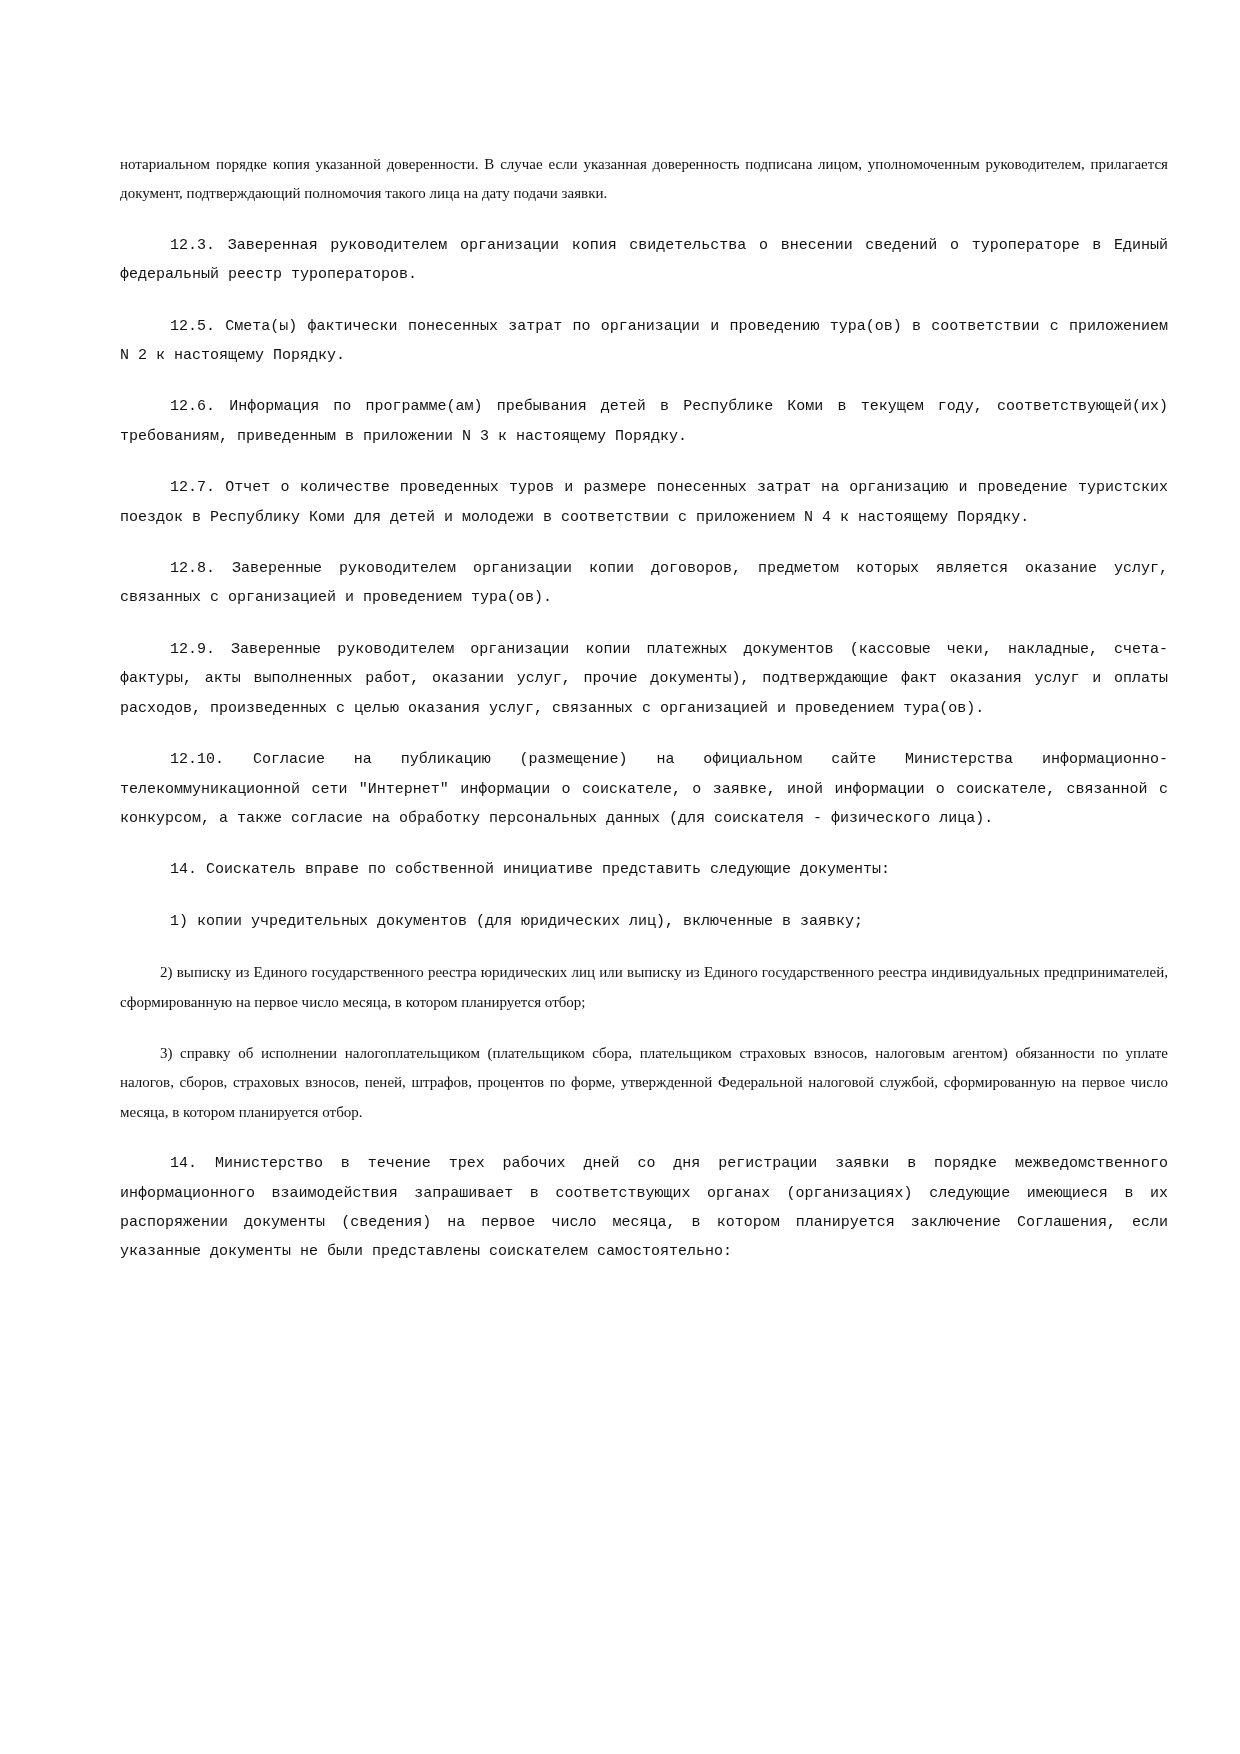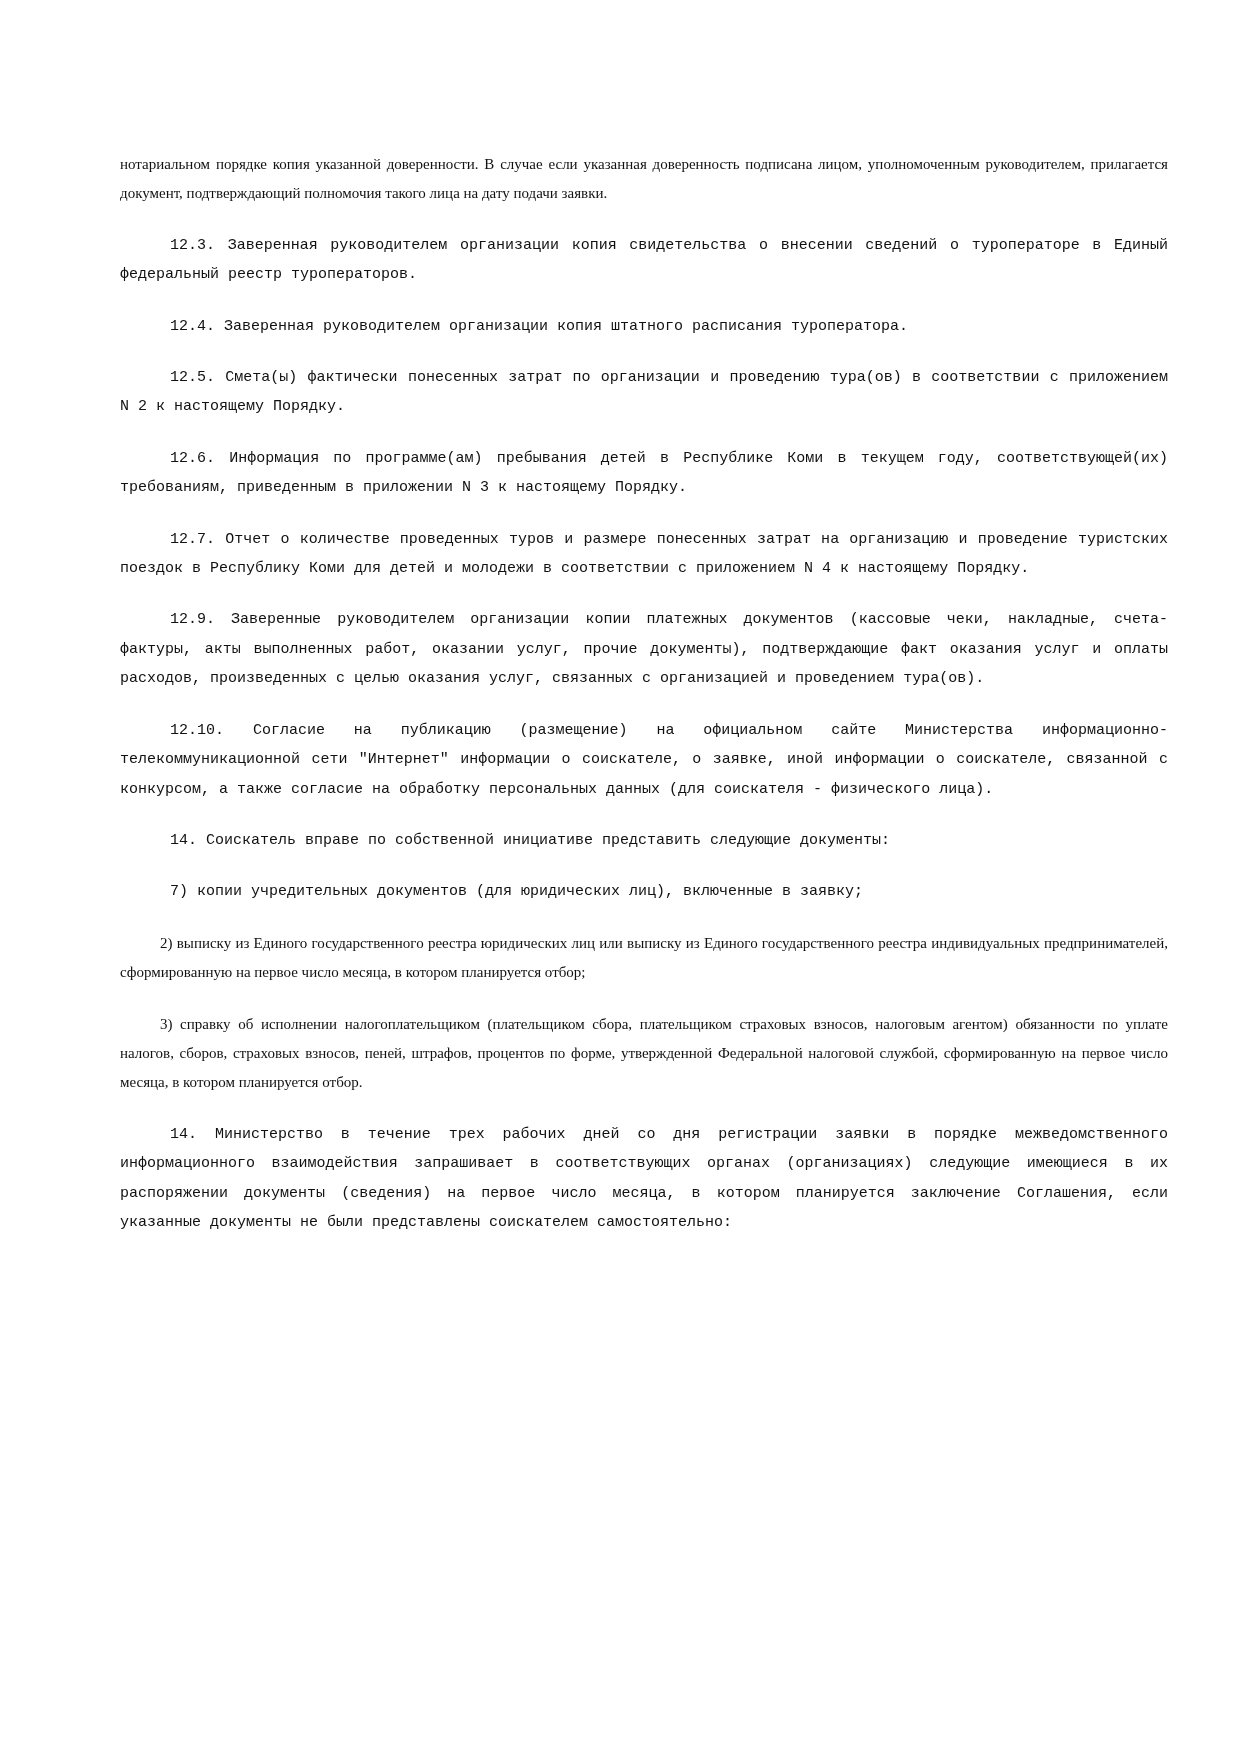--- a/index.html
+++ b/index.html
@@ -28,7 +28,6 @@
 <div class="page">
   <p class="para">нотариальном порядке копия указанной доверенности. В случае если указанная доверенность подписана лицом, уполномоченным руководителем, прилагается документ, подтверждающий полномочия такого лица на дату подачи заявки.</p>
   <p class="para indent">12.3. Заверенная руководителем организации копия свидетельства о внесении сведений о туроператоре в Единый федеральный реестр туроператоров.</p>
-  <p class="para indent">12.4. Заверенная руководителем организации копия штатного расписания туроператора.</p>
   <p class="para indent">12.5. Смета(ы) фактически понесенных затрат по организации и проведению тура(ов) в соответствии с приложением N 2 к настоящему Порядку.</p>
   <p class="para indent">12.6. Информация по программе(ам) пребывания детей в Республике Коми в текущем году, соответствующей(их) требованиям, приведенным в приложении N 3 к настоящему Порядку.</p>
   <p class="para indent">12.7. Отчет о количестве проведенных туров и размере понесенных затрат на организацию и проведение туристских поездок в Республику Коми для детей и молодежи в соответствии с приложением N 4 к настоящему Порядку.</p>

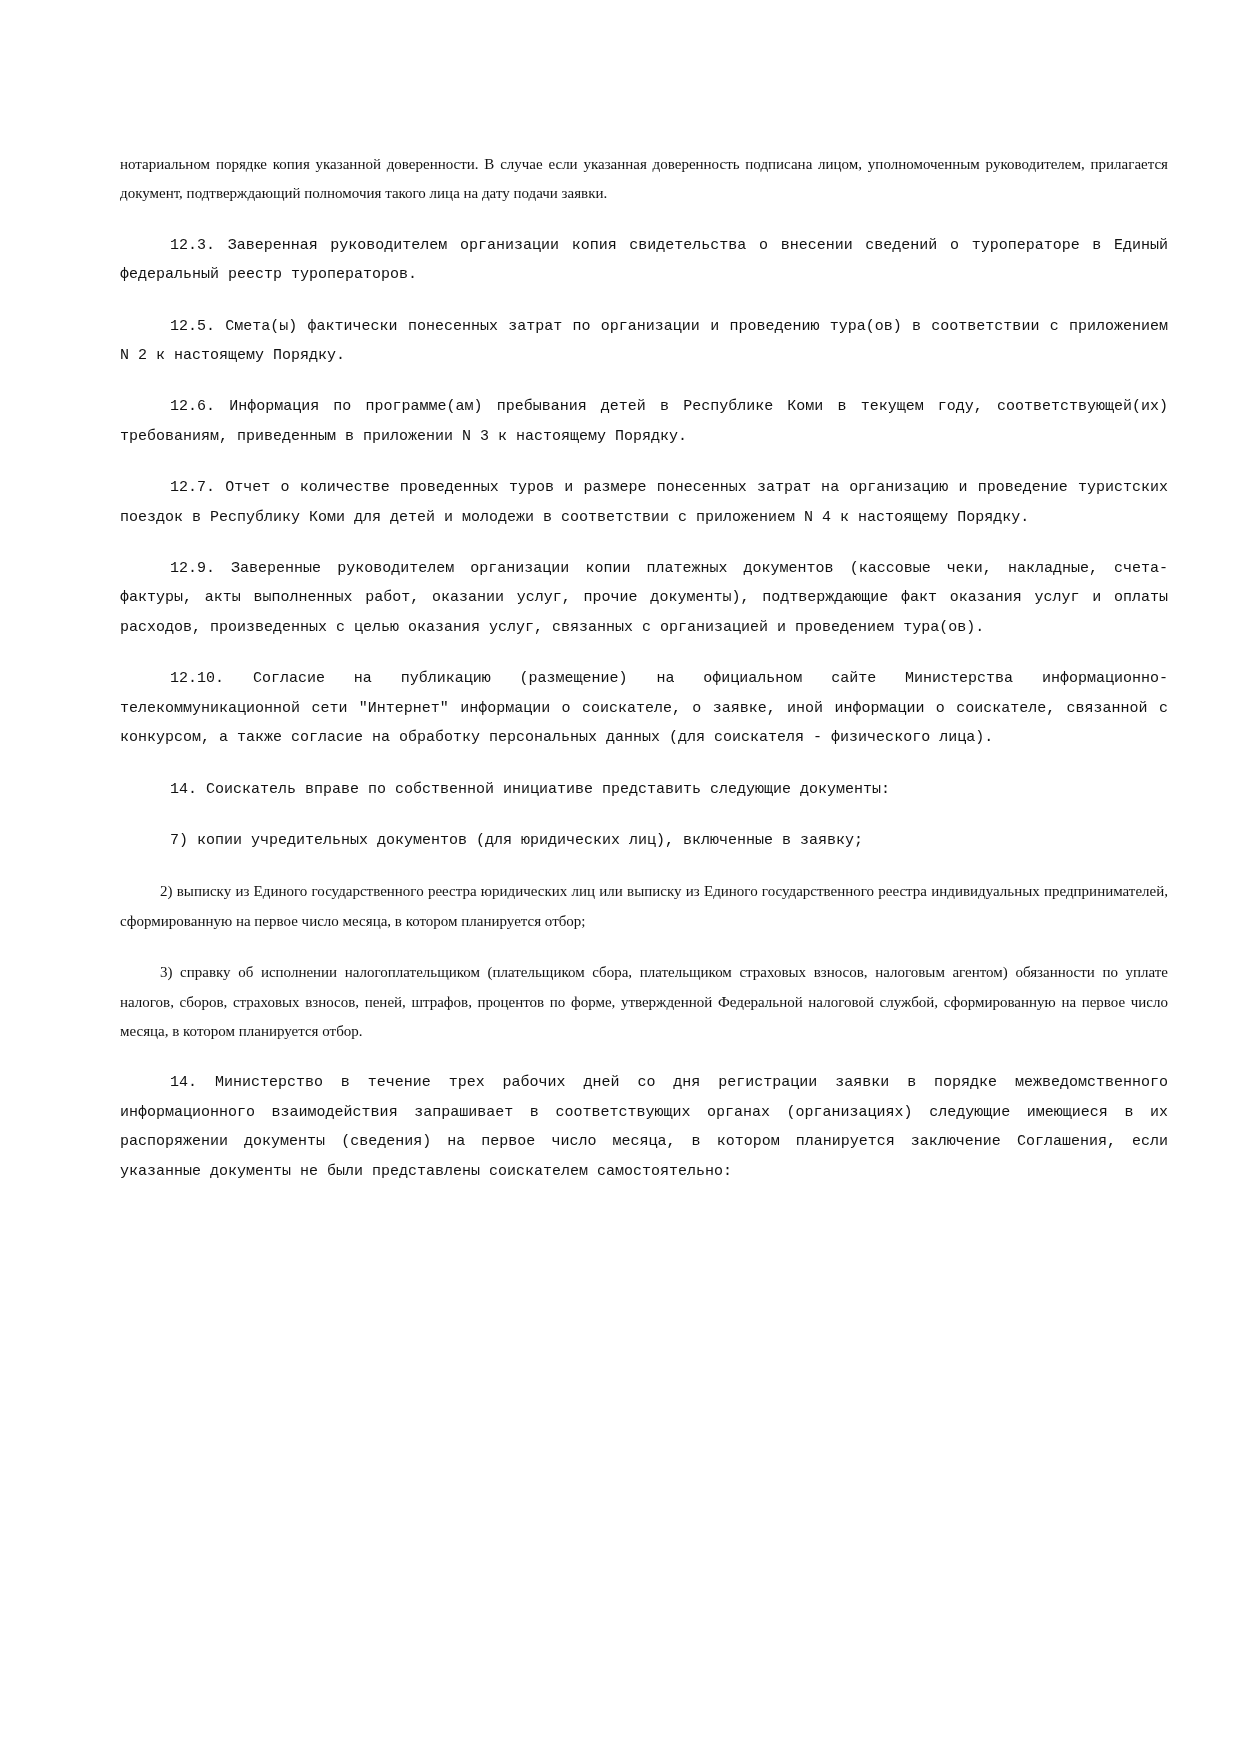--- a/index.html
+++ b/index.html
@@ -31,6 +31,7 @@
   <p class="para indent">12.5. Смета(ы) фактически понесенных затрат по организации и проведению тура(ов) в соответствии с приложением N 2 к настоящему Порядку.</p>
   <p class="para indent">12.6. Информация по программе(ам) пребывания детей в Республике Коми в текущем году, соответствующей(их) требованиям, приведенным в приложении N 3 к настоящему Порядку.</p>
   <p class="para indent">12.7. Отчет о количестве проведенных туров и размере понесенных затрат на организацию и проведение туристских поездок в Республику Коми для детей и молодежи в соответствии с приложением N 4 к настоящему Порядку.</p>
+  <p class="para indent">12.8. Заверенные руководителем организации копии договоров, предметом которых является оказание услуг, связанных с организацией и проведением тура(ов).</p>
   <p class="para indent">12.9. Заверенные руководителем организации копии платежных документов (кассовые чеки, накладные, счета-фактуры, акты выполненных работ, оказании услуг, прочие документы), подтверждающие факт оказания услуг и оплаты расходов, произведенных с целью оказания услуг, связанных с организацией и проведением тура(ов).</p>
   <p class="para indent">12.10. Согласие на публикацию (размещение) на официальном сайте Министерства информационно-телекоммуникационной сети "Интернет" информации о соискателе, о заявке, иной информации о соискателе, связанной с конкурсом, а также согласие на обработку персональных данных (для соискателя - физического лица).</p>
   <p class="para indent">14. Соискатель вправе по собственной инициативе представить следующие документы:</p>

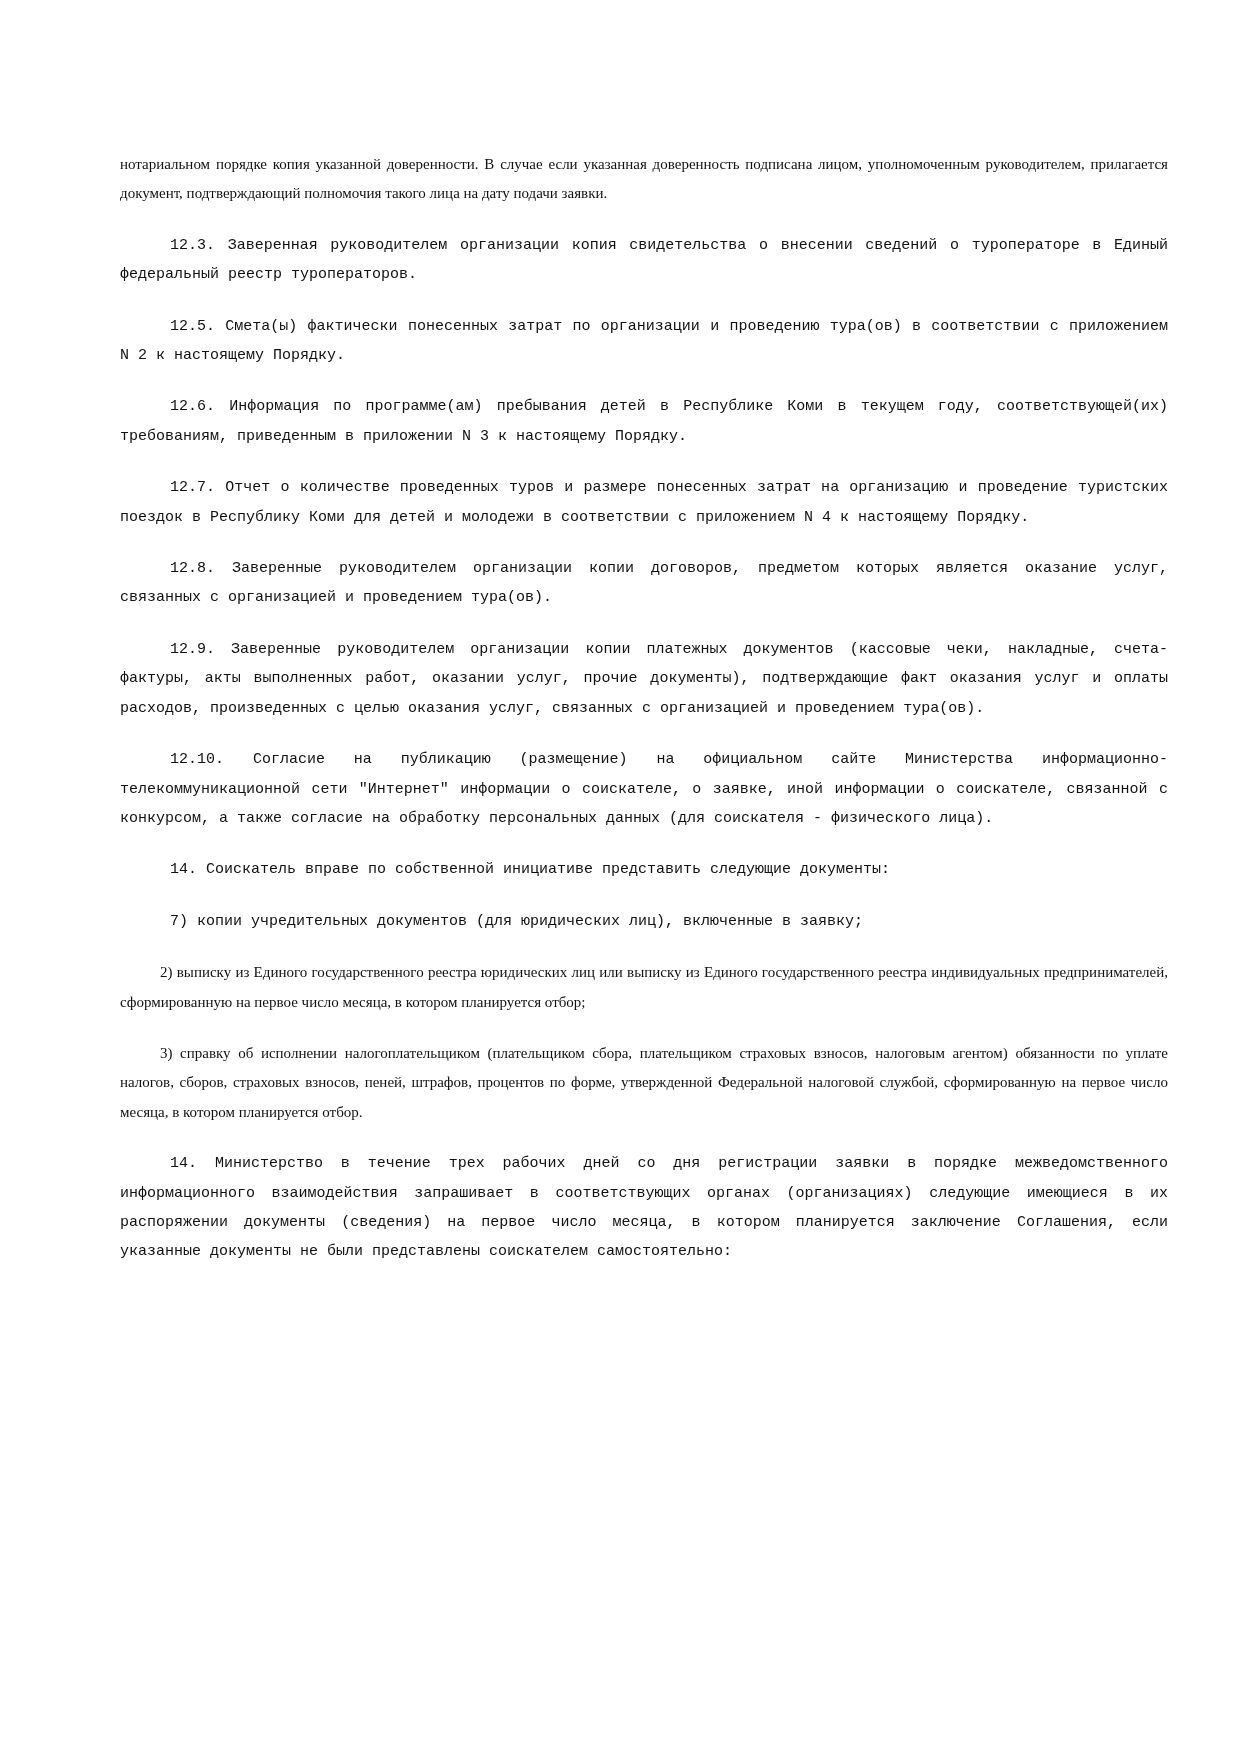--- a/index.html
+++ b/index.html
@@ -35,7 +35,7 @@
   <p class="para indent">12.9. Заверенные руководителем организации копии платежных документов (кассовые чеки, накладные, счета-фактуры, акты выполненных работ, оказании услуг, прочие документы), подтверждающие факт оказания услуг и оплаты расходов, произведенных с целью оказания услуг, связанных с организацией и проведением тура(ов).</p>
   <p class="para indent">12.10. Согласие на публикацию (размещение) на официальном сайте Министерства информационно-телекоммуникационной сети "Интернет" информации о соискателе, о заявке, иной информации о соискателе, связанной с конкурсом, а также согласие на обработку персональных данных (для соискателя - физического лица).</p>
   <p class="para indent">14. Соискатель вправе по собственной инициативе представить следующие документы:</p>
-  <p class="para indent">7) копии учредительных документов (для юридических лиц), включенные в заявку;</p>
+  <p class="para indent">1) копии учредительных документов (для юридических лиц), включенные в заявку;</p>
   <p class="para indent-sm">2) выписку из Единого государственного реестра юридических лиц или выписку из Единого государственного реестра индивидуальных предпринимателей, сформированную на первое число месяца, в котором планируется отбор;</p>
   <p class="para indent-sm">3) справку об исполнении налогоплательщиком (плательщиком сбора, плательщиком страховых взносов, налоговым агентом) обязанности по уплате налогов, сборов, страховых взносов, пеней, штрафов, процентов по форме, утвержденной Федеральной налоговой службой, сформированную на первое число месяца, в котором планируется отбор.</p>
   <p class="para indent">14. Министерство в течение трех рабочих дней со дня регистрации заявки в порядке межведомственного информационного взаимодействия запрашивает в соответствующих органах (организациях) следующие имеющиеся в их распоряжении документы (сведения) на первое число месяца, в котором планируется заключение Соглашения, если указанные документы не были представлены соискателем самостоятельно:</p>

